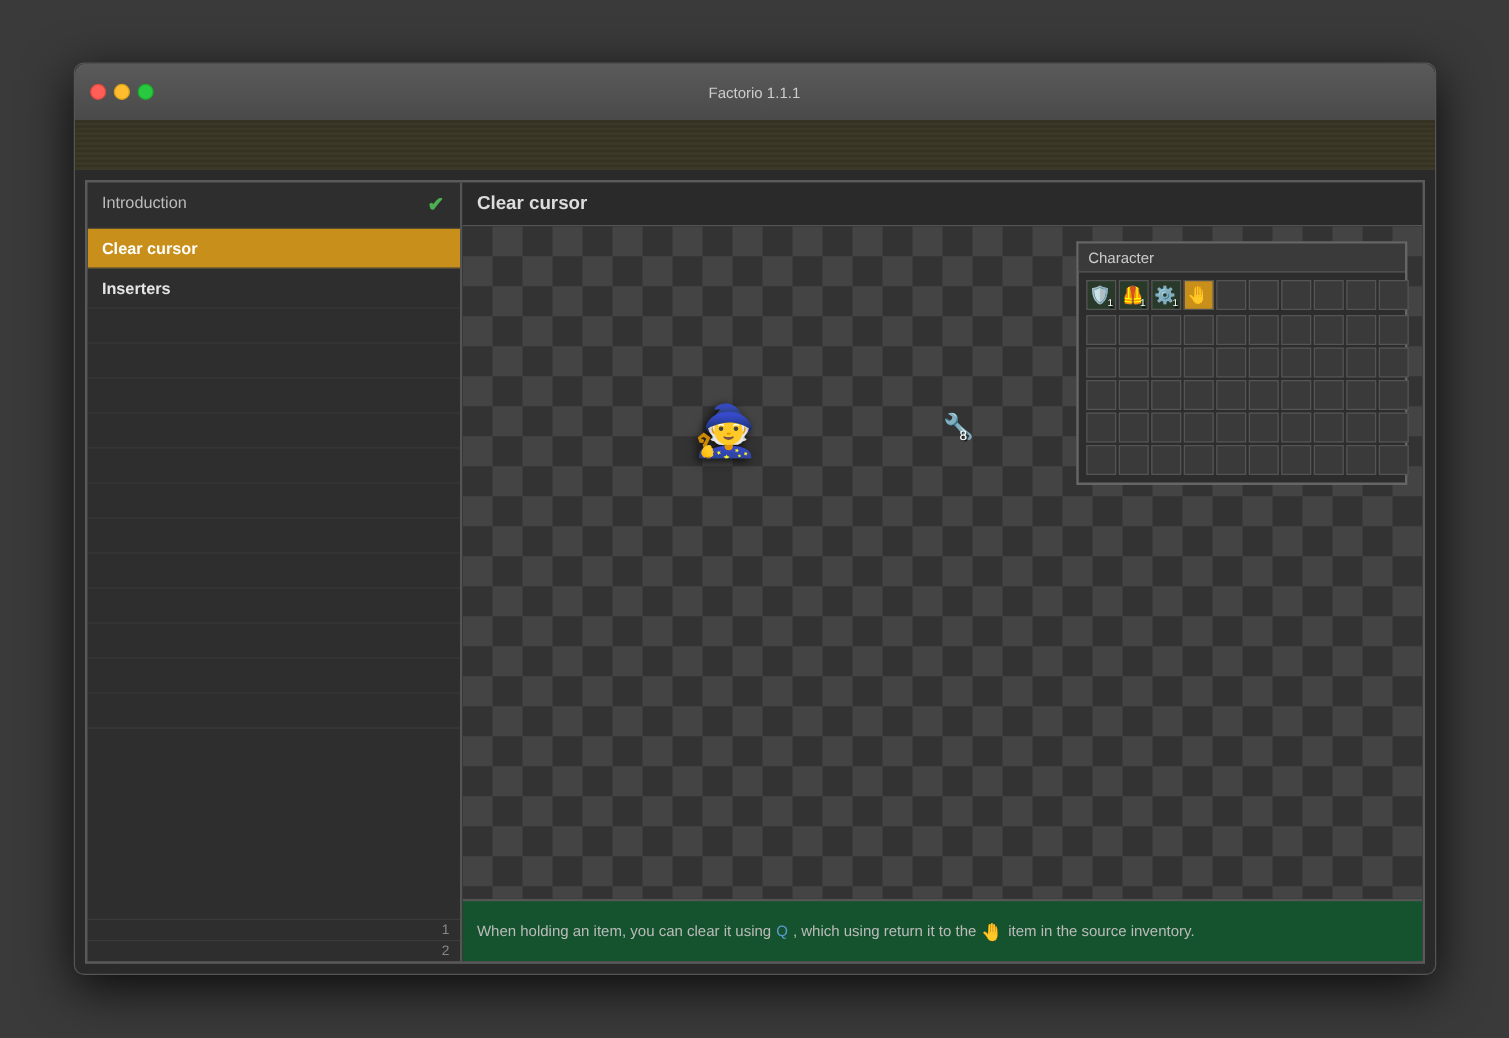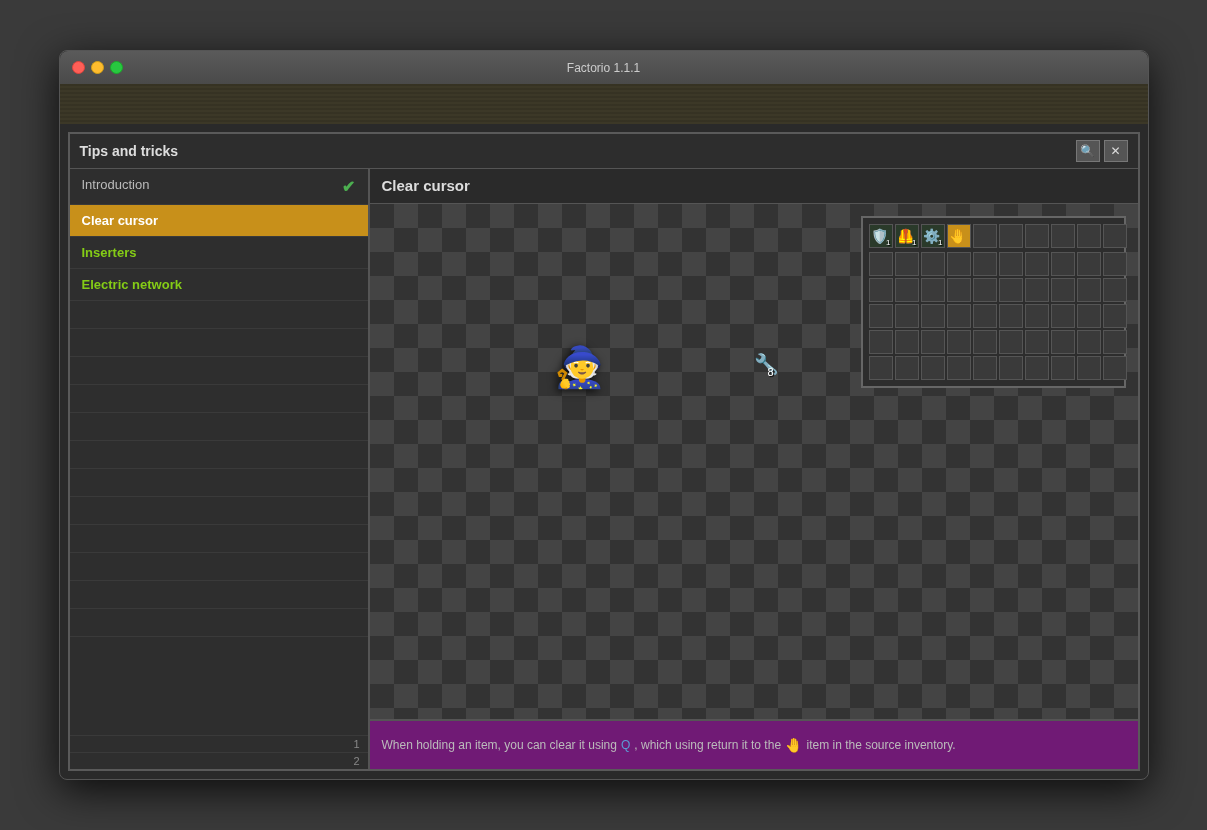--- a/index.html
+++ b/index.html
@@ -26,7 +26,7 @@
     }
 
     .title-bar {
-      height: 33px;
+      height: 45px;
       background: linear-gradient(180deg, #5a5a5a 0%, #4a4a4a 100%);
       border-radius: 8px 8px 0 0;
       display: flex;

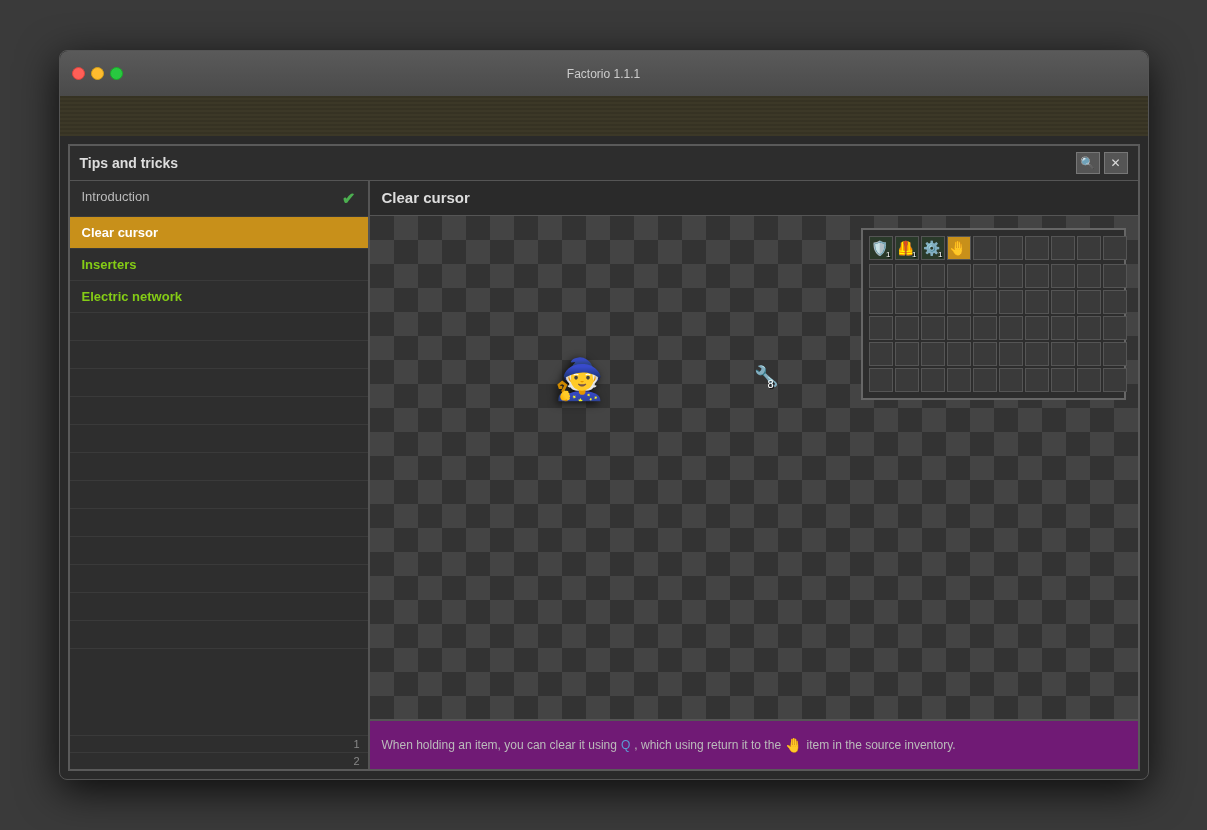--- a/index.html
+++ b/index.html
@@ -354,13 +354,6 @@
   </div>
 
   <div class="dialog">
-    <div class="dialog-titlebar">
-      <span class="dialog-title-text">Tips and tricks</span>
-      <div class="dialog-controls">
-        <div class="dialog-btn">🔍</div>
-        <div class="dialog-btn">✕</div>
-      </div>
-    </div>
 
     <div class="dialog-body">
 

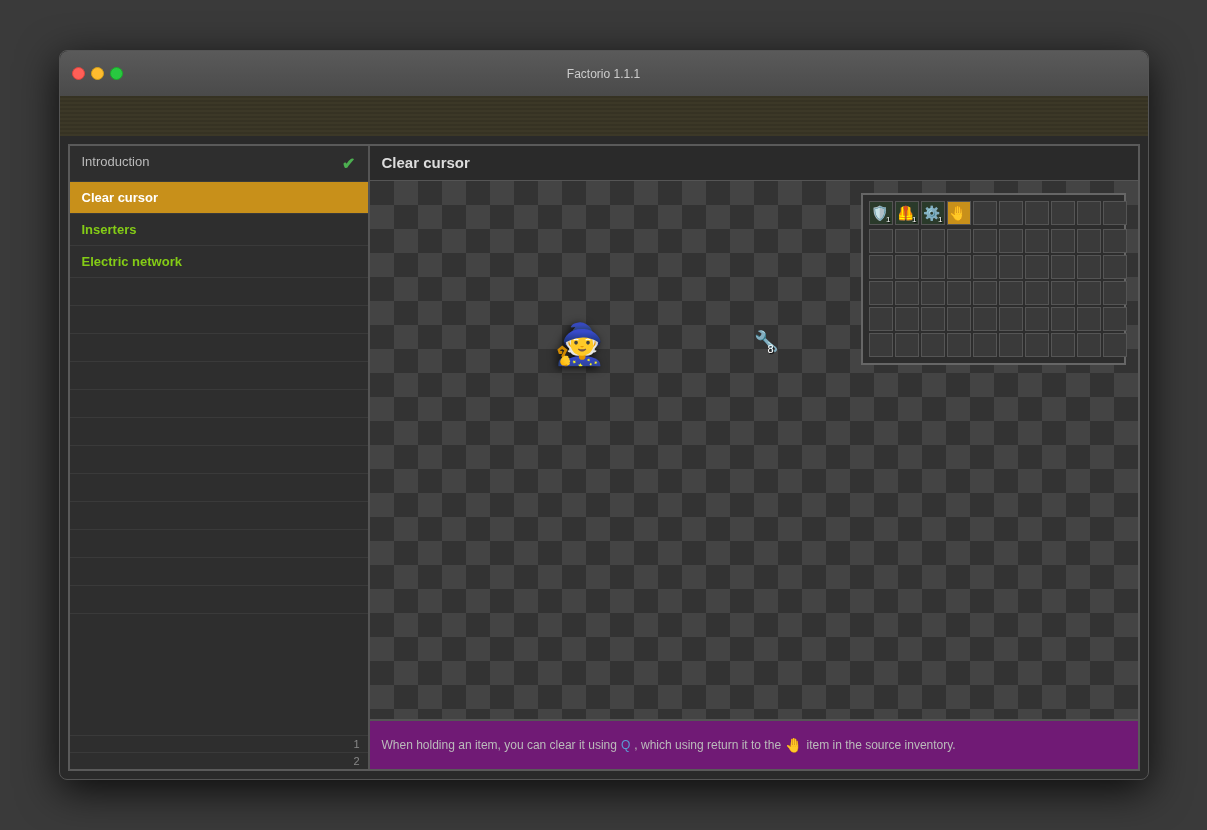--- a/index.html
+++ b/index.html
@@ -407,6 +407,7 @@
             <div class="cursor-count">8</div>
 
             <div class="character-window">
+              <div class="char-title">Character</div>
               <div class="char-body">
 
                 <div class="inventory-grid" style="grid-template-columns: repeat(10,1fr); margin-bottom:4px;">

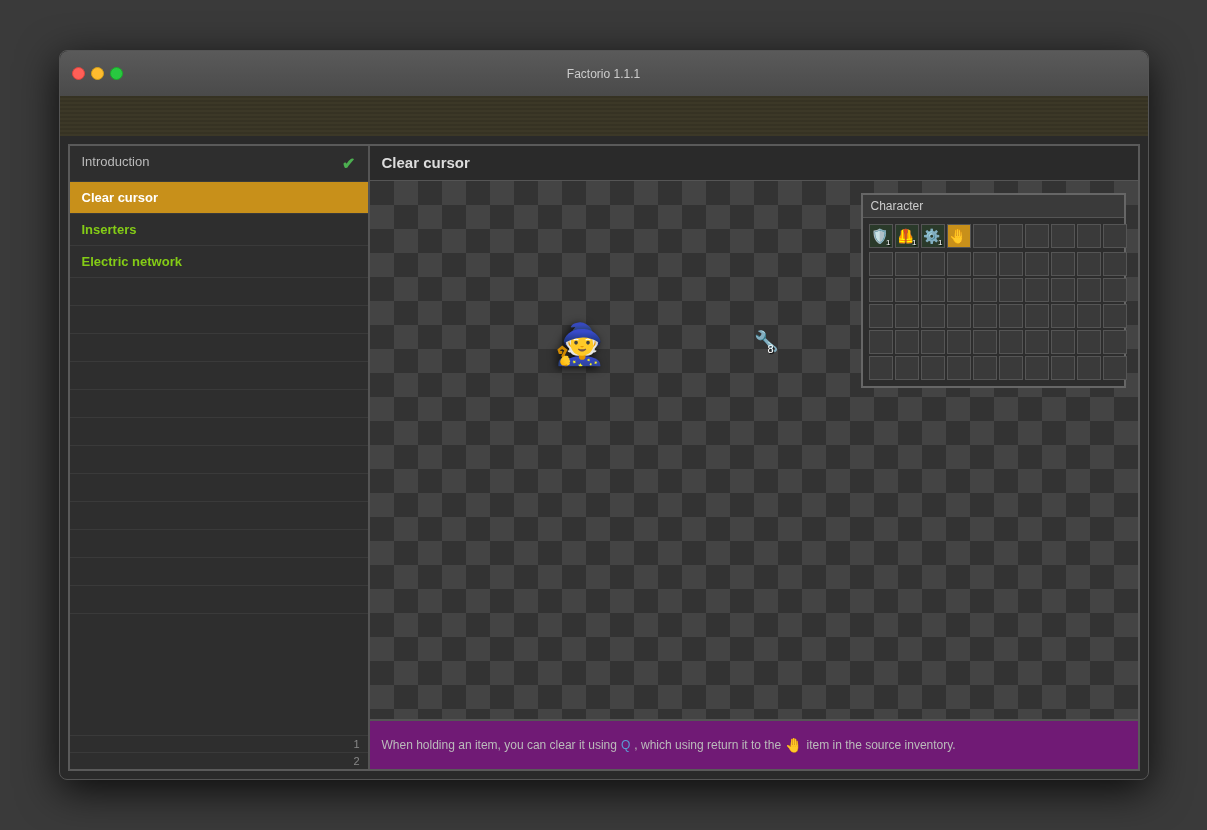--- a/index.html
+++ b/index.html
@@ -154,7 +154,7 @@
 
     .sidebar-item.bold {
       font-weight: bold;
-      color: #84cc16;
+      color: #e5e5e5;
     }
 
     .sidebar-item .checkmark {

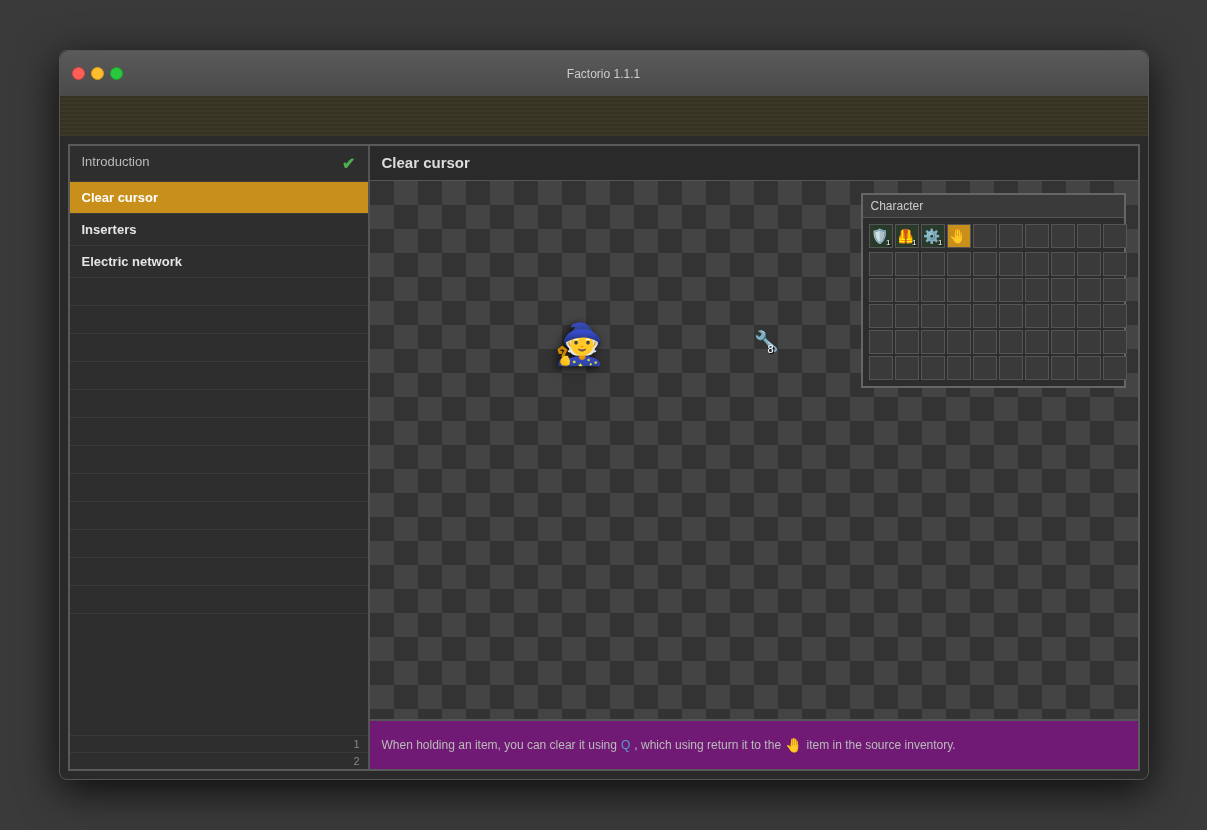--- a/index.html
+++ b/index.html
@@ -367,9 +367,6 @@
         </div>
         <div class="sidebar-item bold">
           <span>Inserters</span>
-        </div>
-        <div class="sidebar-item bold">
-          <span>Electric network</span>
         </div>
 
         <div class="sidebar-empty-rows">

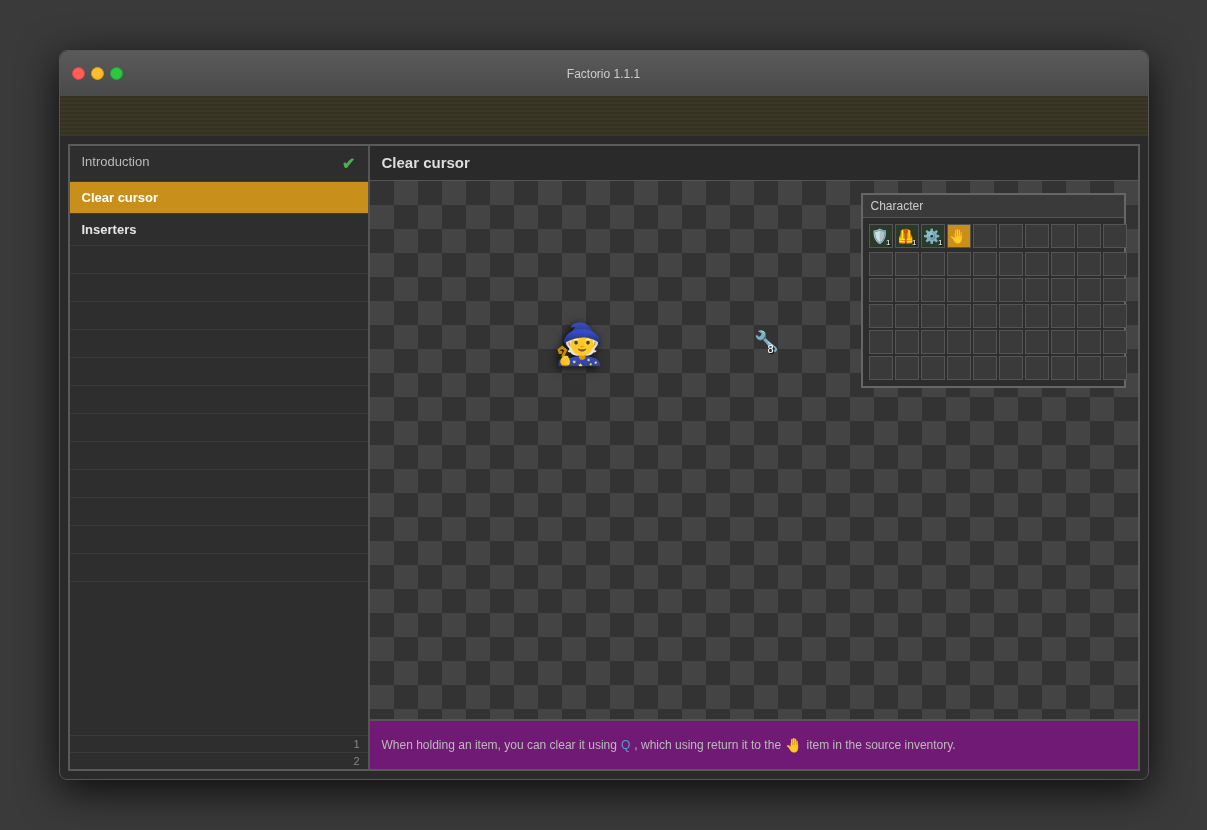--- a/index.html
+++ b/index.html
@@ -309,7 +309,7 @@
     }
 
     .bottom-bar {
-      background: #701a75;
+      background: #14532d;
       padding: 8px 12px;
       border-top: 2px solid #555;
       font-size: 12px;

